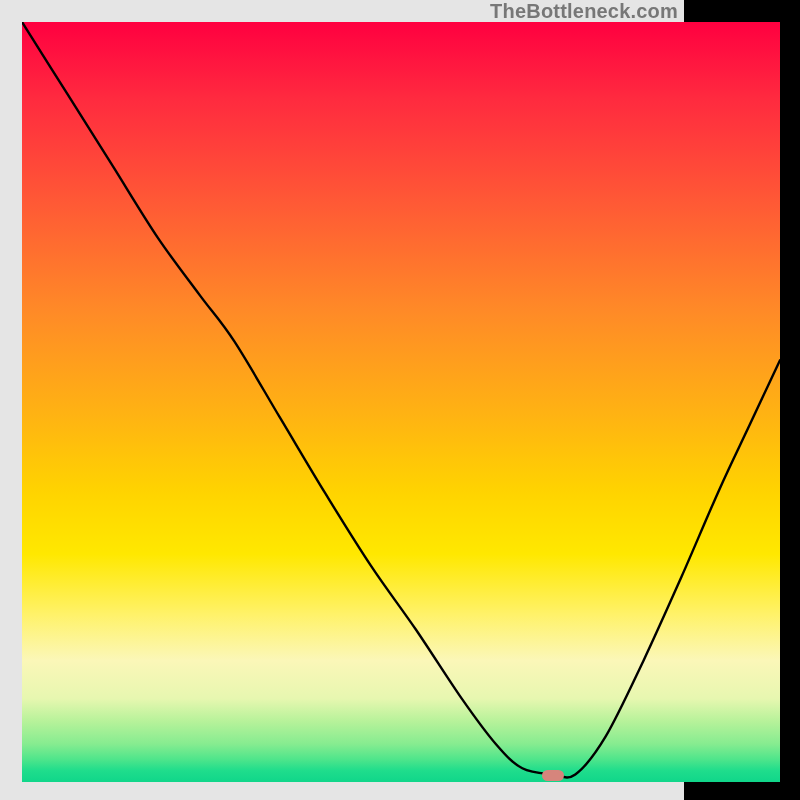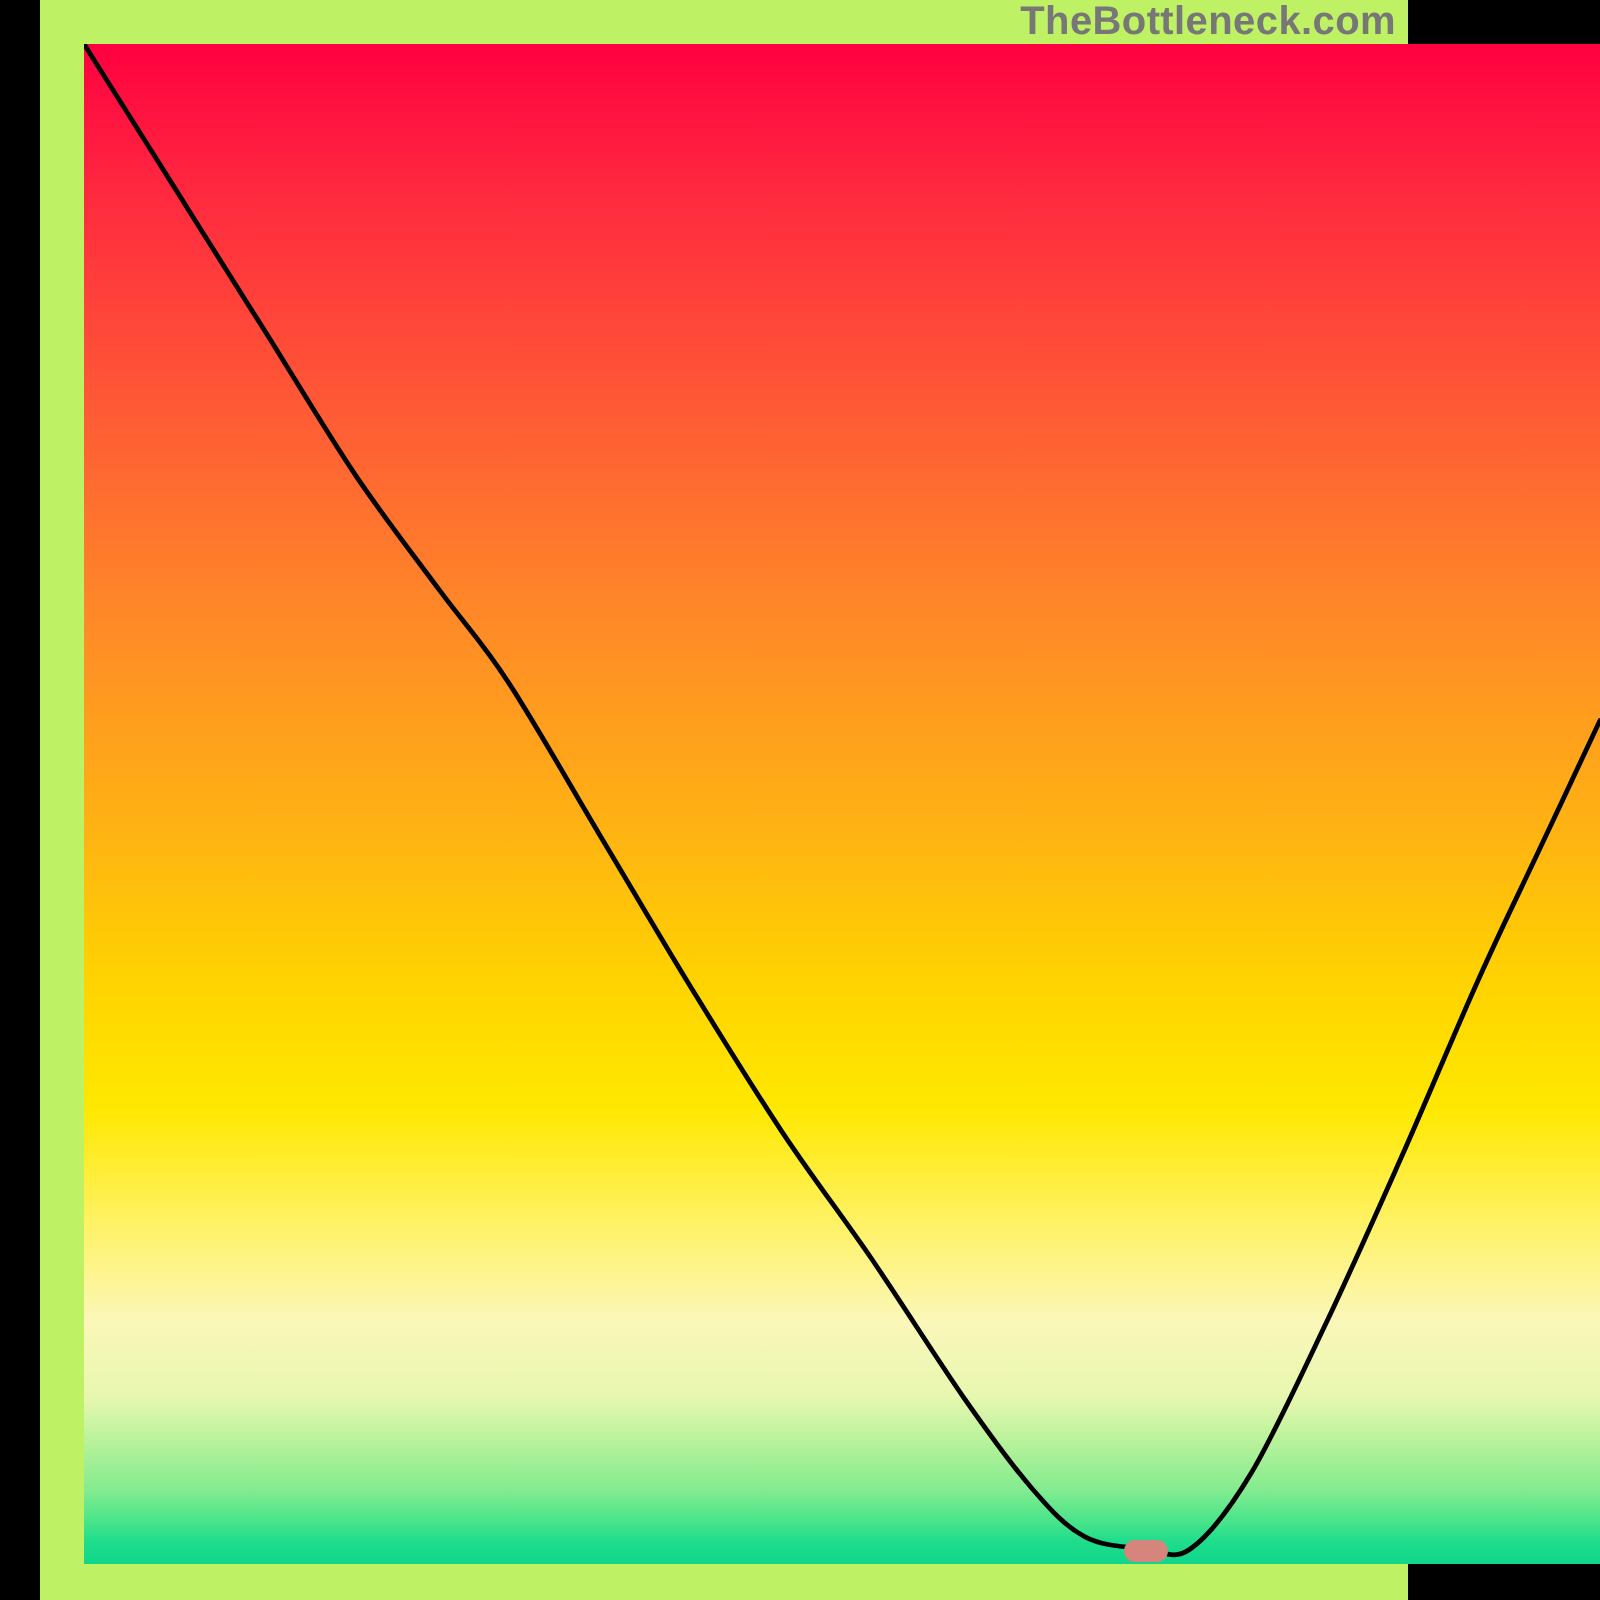--- a/index.html
+++ b/index.html
@@ -8,8 +8,7 @@
     position: relative;
     width: 684px;
     height: 800px;
-    background: #bef264;
-    margin-left: 20px;
+    background: #e5e5e5;
   }
   .plot {
     position: absolute;

